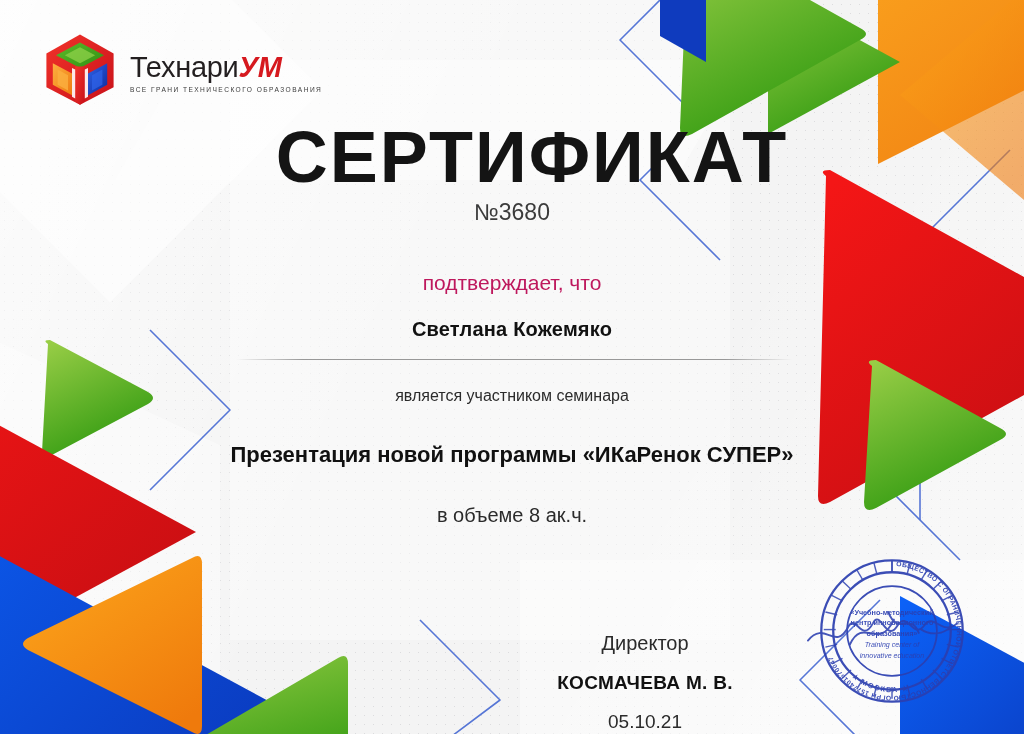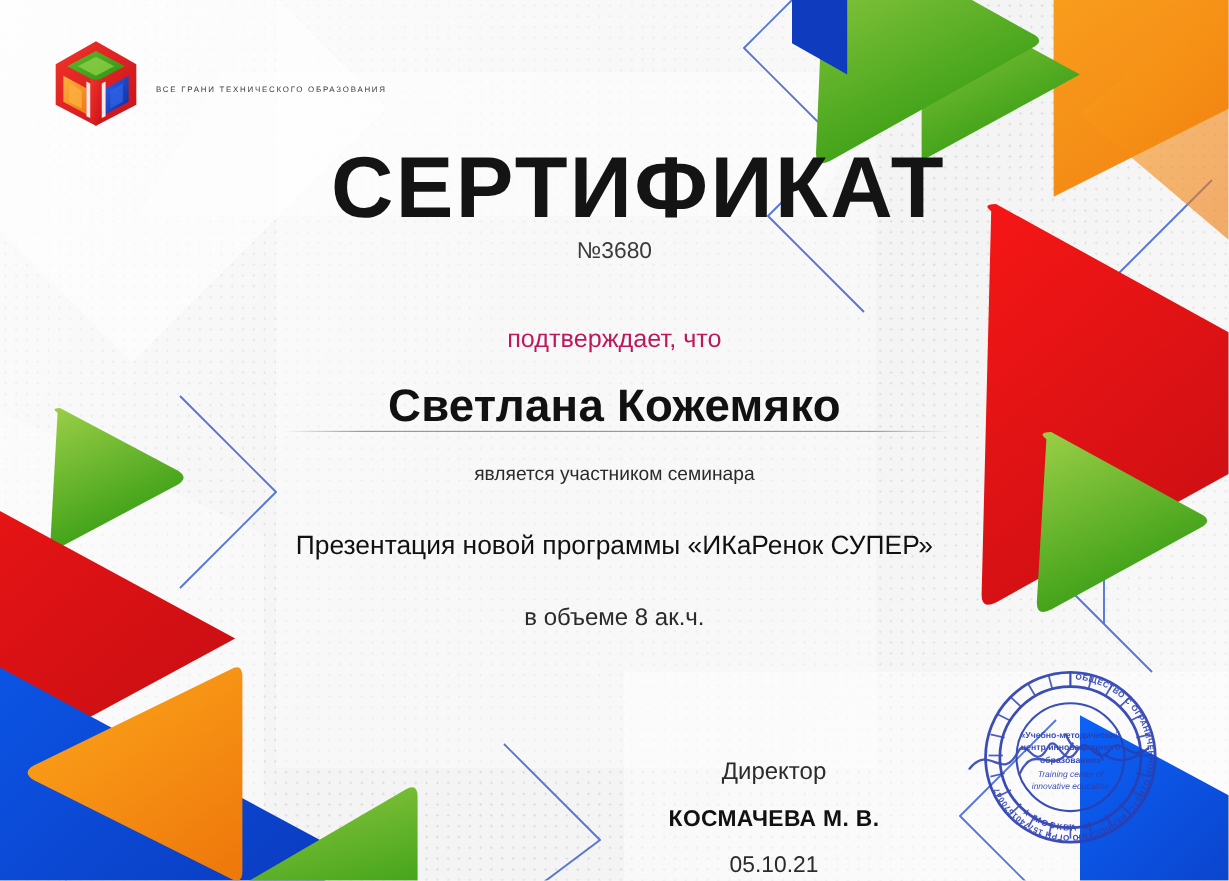--- a/index.html
+++ b/index.html
@@ -327,6 +327,7 @@
       <path d="M60 50 L56 52 L56 88 L60 86 Z" fill="#ffffff" opacity="0.9"></path>
     </svg>
     <div class="logo-text-wrap">
+      <div class="logo-word"><span>Технари</span><span class="um">УМ</span></div>
       <div class="logo-tag">ВСЕ ГРАНИ ТЕХНИЧЕСКОГО ОБРАЗОВАНИЯ</div>
     </div>
   </div>

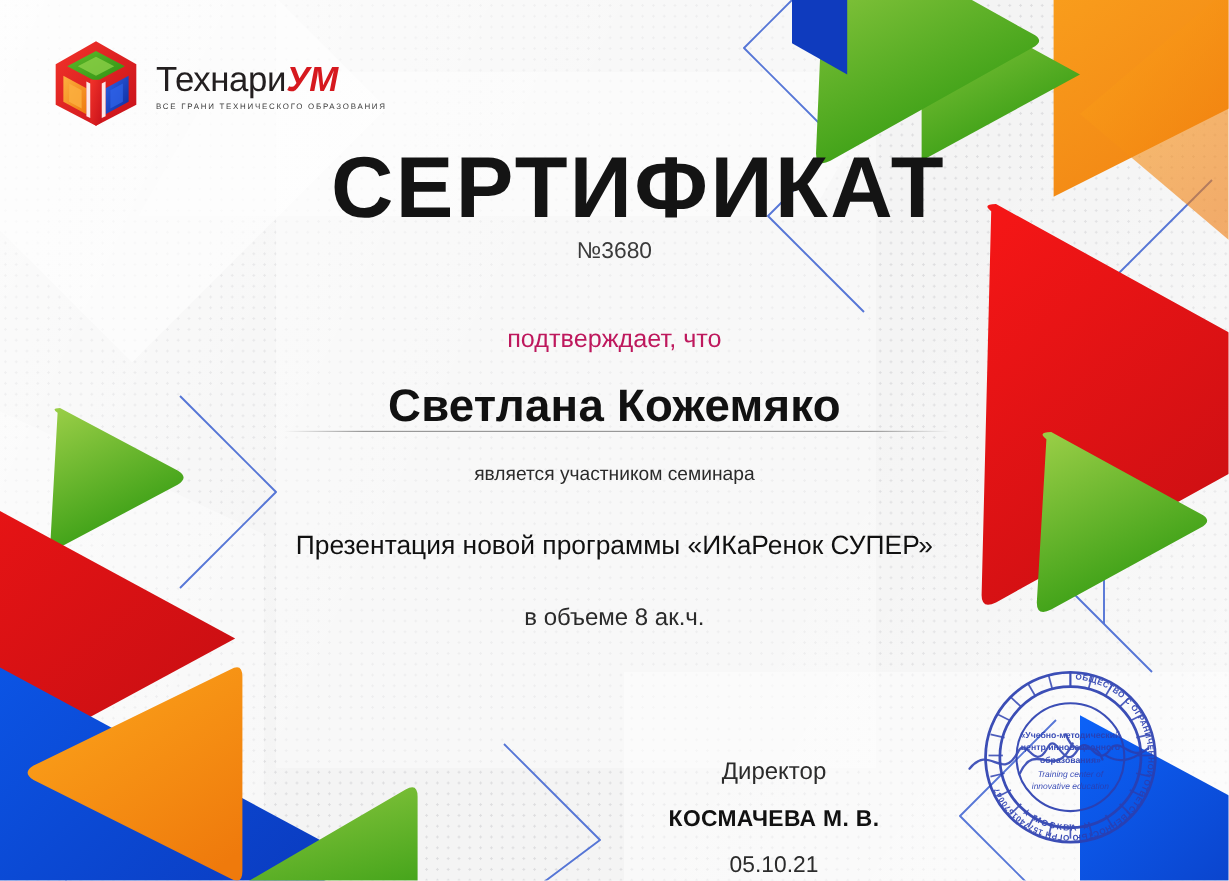--- a/index.html
+++ b/index.html
@@ -112,7 +112,7 @@
     position: absolute;
     left: 0; right: 0;
     top: 199px;
-    font-size: 19px;
+    font-size: 23px;
     font-weight: 400;
     color: #3b3b3b;
   }

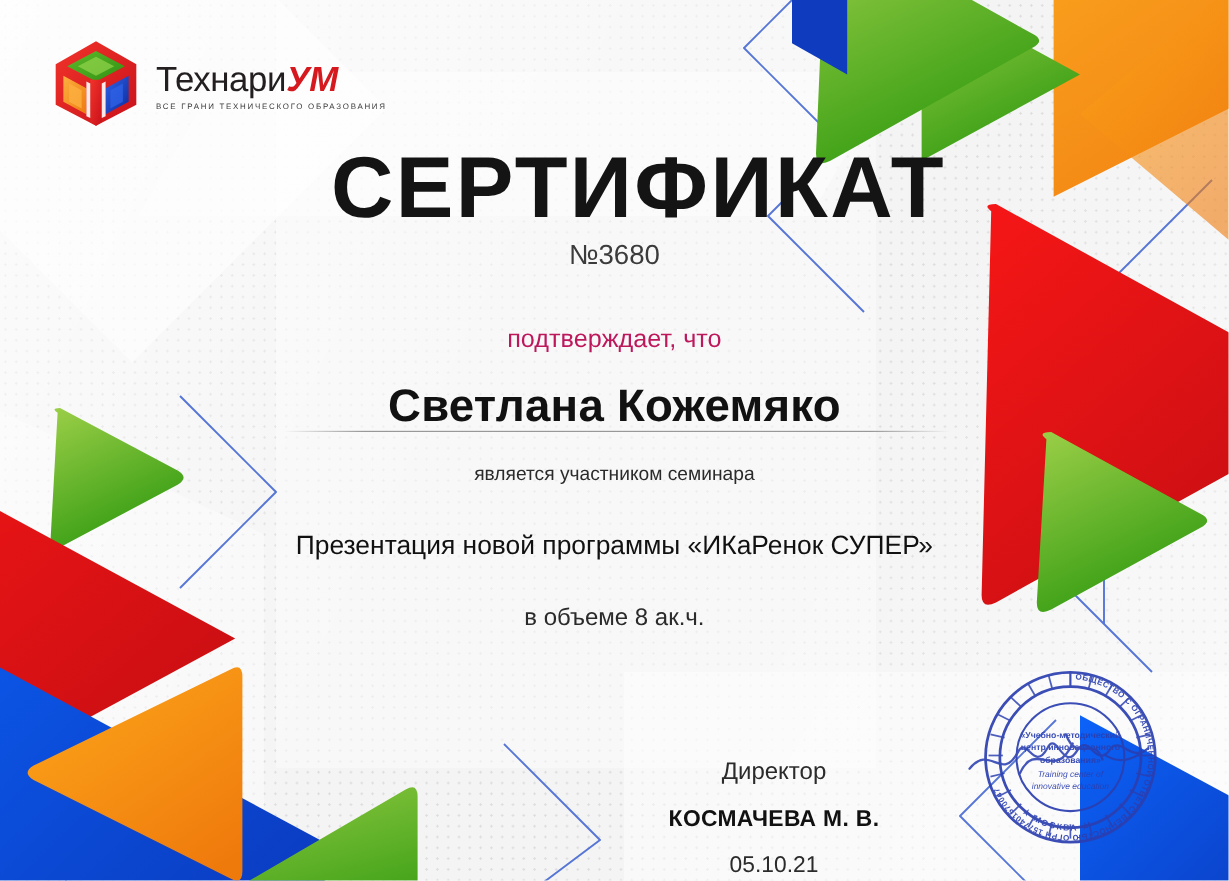--- a/index.html
+++ b/index.html
@@ -128,7 +128,7 @@
     position: absolute;
     left: 0; right: 0;
     top: 318px;
-    font-size: 38px;
+    font-size: 20px;
     font-weight: 700;
     color: #111111;
     letter-spacing: 0.2px;

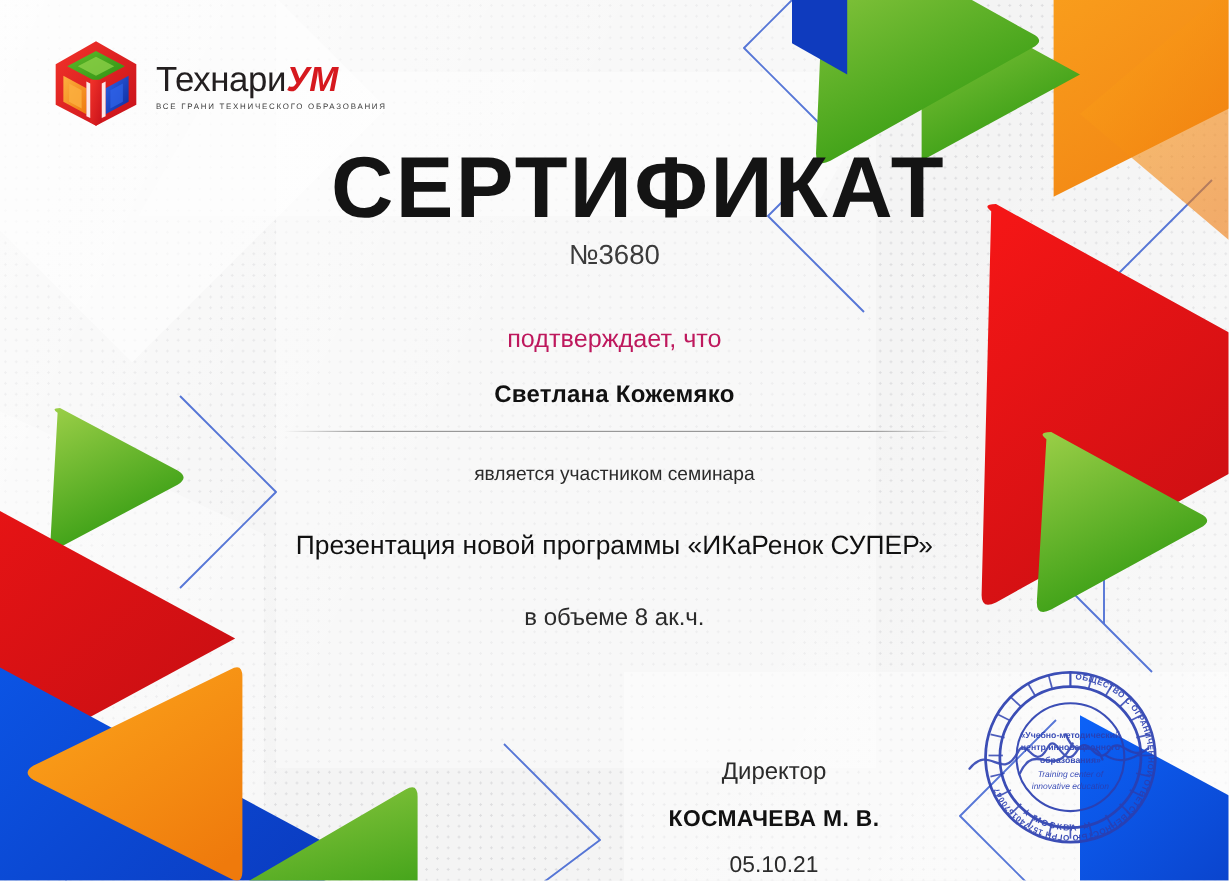--- a/index.html
+++ b/index.html
@@ -154,7 +154,7 @@
     left: 0; right: 0;
     top: 442px;
     font-size: 22px;
-    font-weight: 400;
+    font-weight: 700;
     color: #111111;
   }
   .volume {

